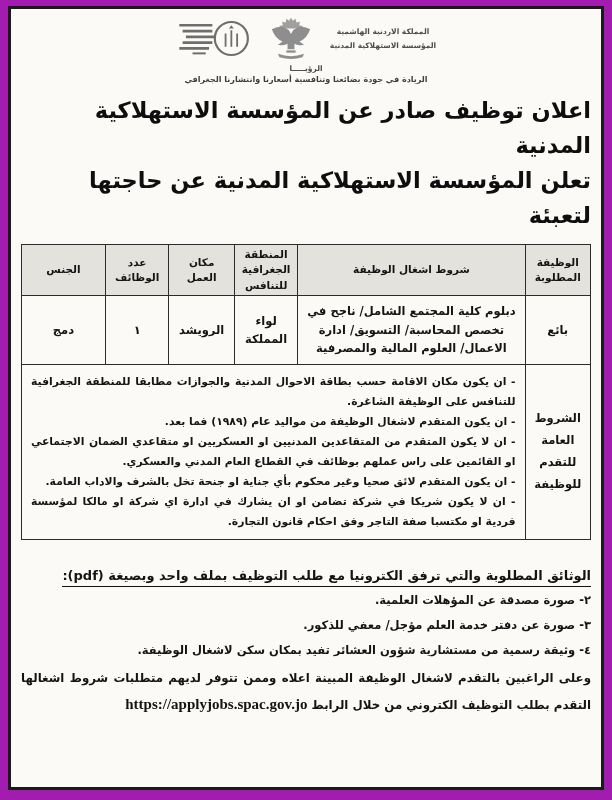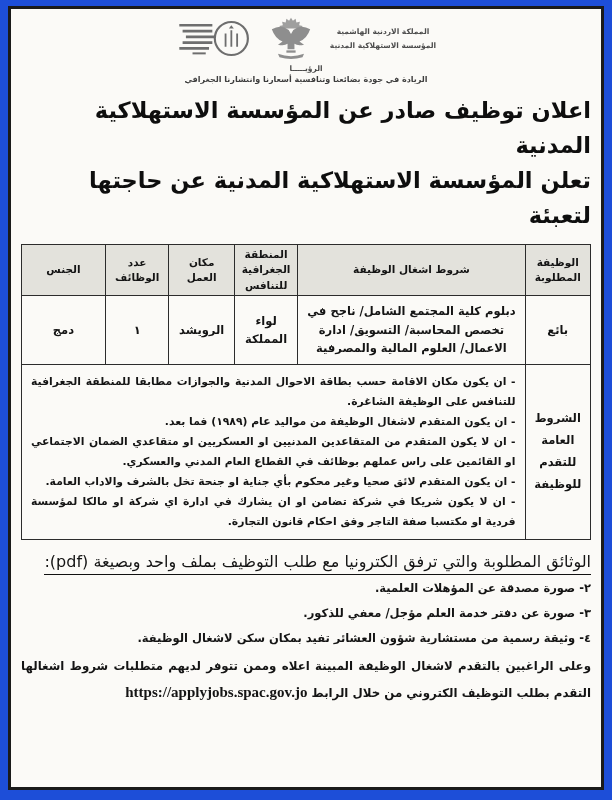--- a/index.html
+++ b/index.html
@@ -3,7 +3,7 @@
 <meta charset="utf-8">
 <style>
   html,body{margin:0;padding:0;background:#e9e9e9;}
-  .page{width:612px;height:800px;margin:0 auto;position:relative;background:#1d4ed8;
+  .page{width:612px;height:800px;margin:0 auto;position:relative;background:#a21caf;
         font-family:"DejaVu Sans",sans-serif;color:#141414;}
   .frame{position:absolute;top:6px;left:8px;right:8px;bottom:10px;border:3px solid #1a1a1a;
          background:#fbfaf7;box-sizing:border-box;padding:5px 10px 6px;direction:rtl;overflow:hidden;}

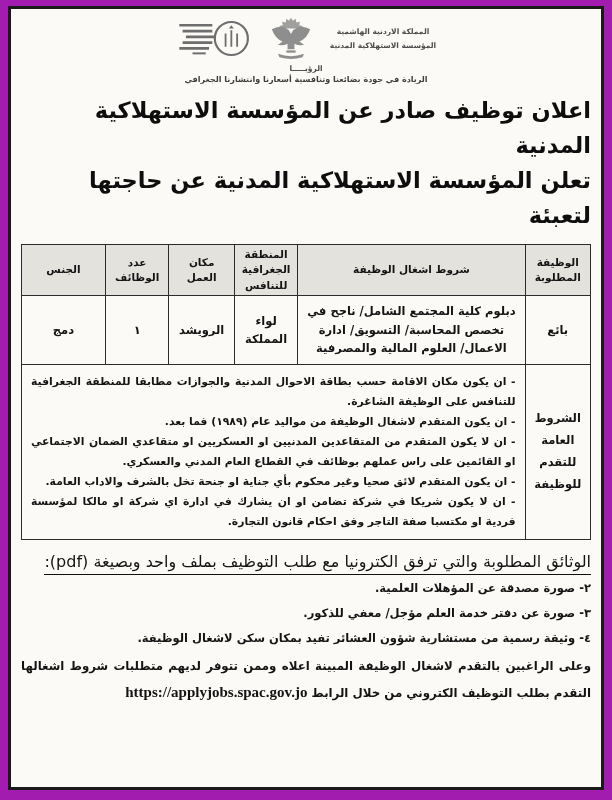--- a/index.html
+++ b/index.html
@@ -28,7 +28,7 @@
   .cond-item{text-align:justify;}
 
   
-  .docs-head{margin-top:12px;font-size:16px;font-weight:400;}
+  .docs-head{margin-top:28px;font-size:13px;font-weight:700;}
   .docs-head .ul{border-bottom:1.6px solid #111;padding-bottom:3px;}
   .doc-item{font-size:11.5px;font-weight:700;margin-top:9px;text-align:right;line-height:1.4;}
   .doc-item.long{font-size:10.6px;letter-spacing:-0.2px;}

